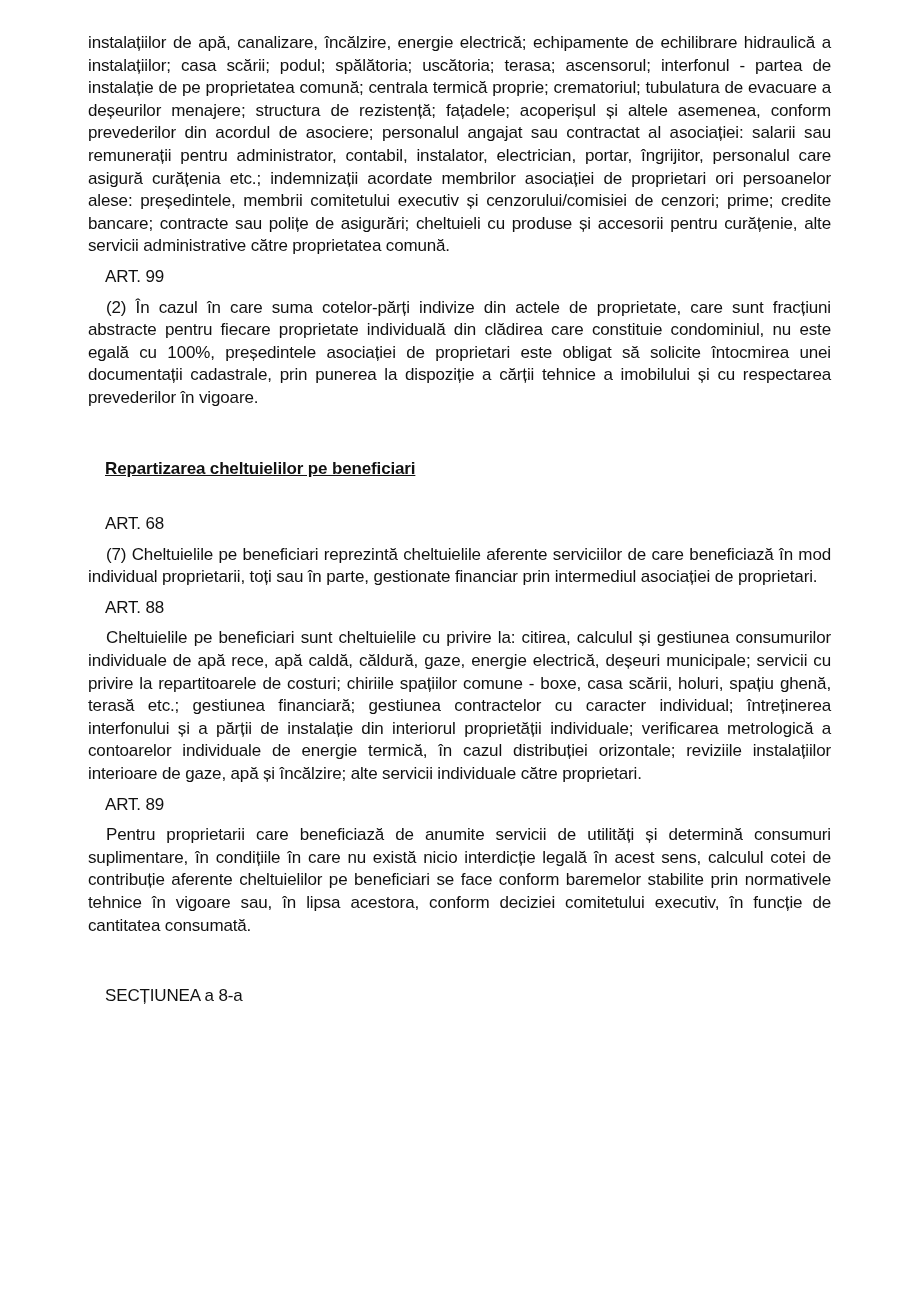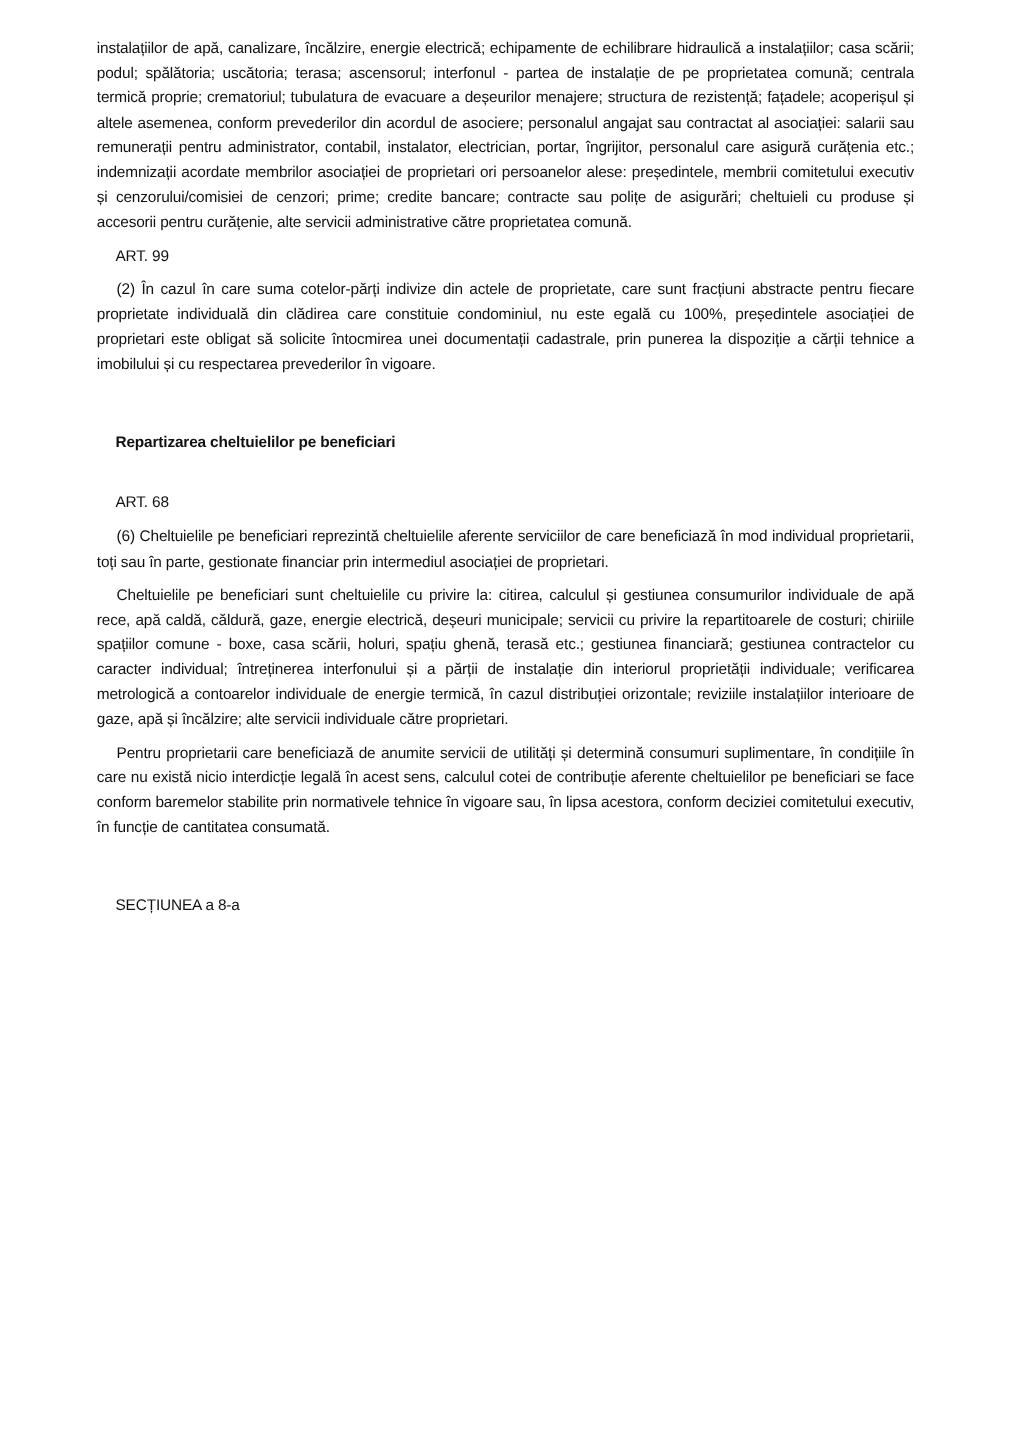--- a/index.html
+++ b/index.html
@@ -19,7 +19,7 @@
   }
   p {
     margin: 0;
-    font-size: 14px;
+    font-size: 17px;
     line-height: 22.6px;
     text-align: justify;
     letter-spacing: -0.15px;

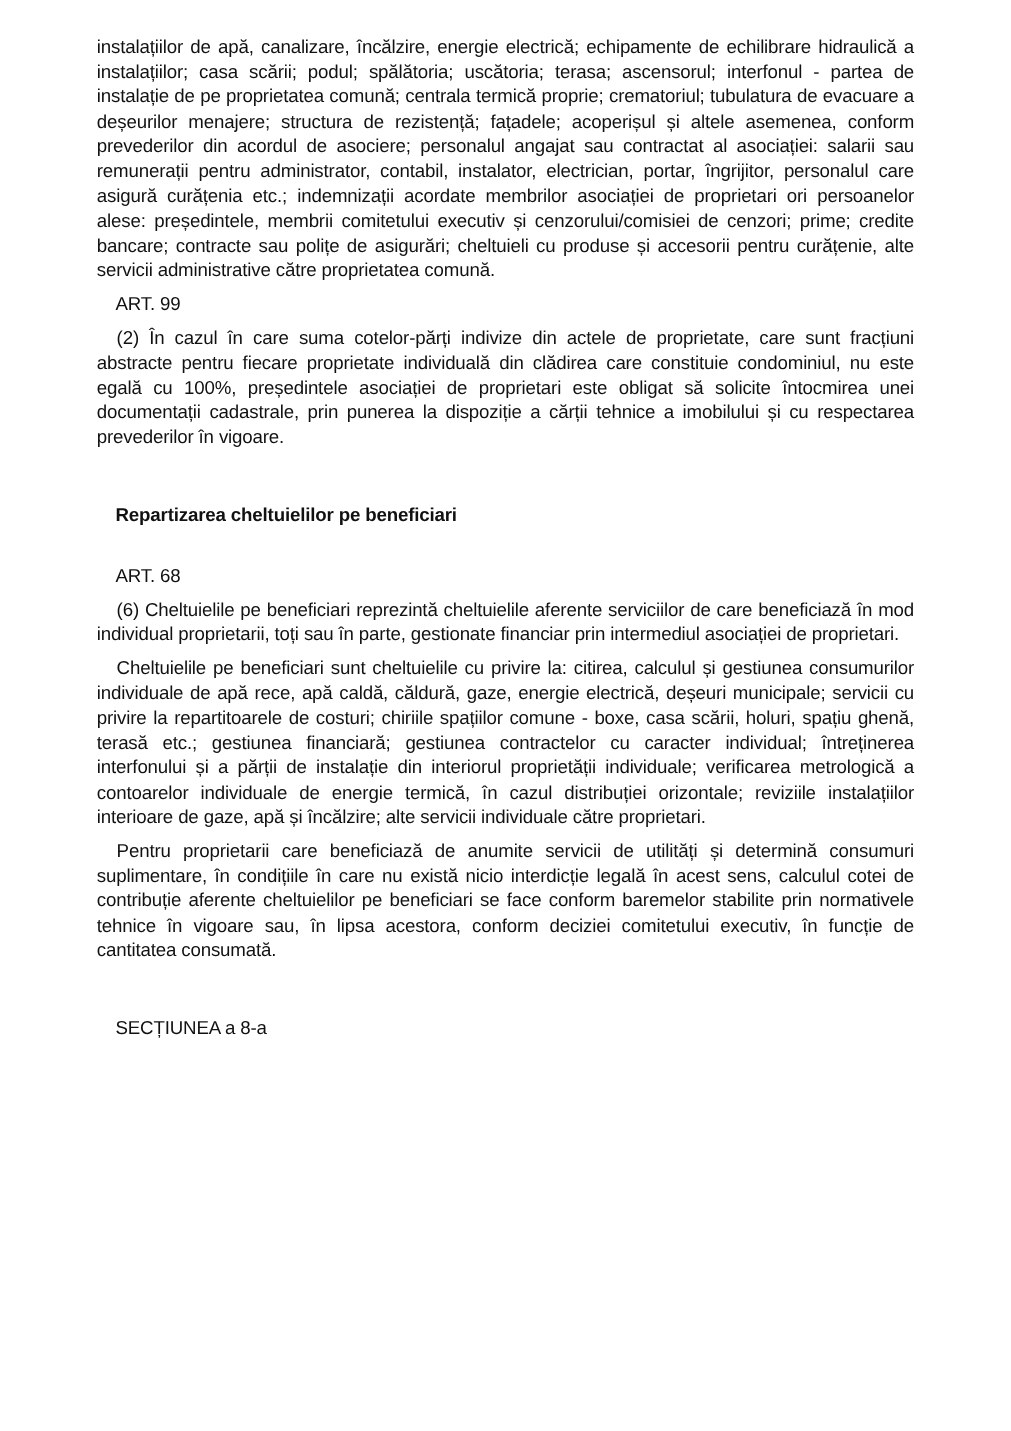--- a/index.html
+++ b/index.html
@@ -28,7 +28,7 @@
   .indent { text-indent: 18px; }
   .art { padding-left: 17px; margin-bottom: 8px; }
   .sect { padding-left: 17px; margin-bottom: 8px; }
-  .sect-title { padding-left: 17px; font-weight: bold; }
+  .sect-title { padding-left: 17px; font-weight: bold; text-decoration: underline; }
   .gap-lg { height: 40px; }
   .gap-md { height: 33px; }
 </style>

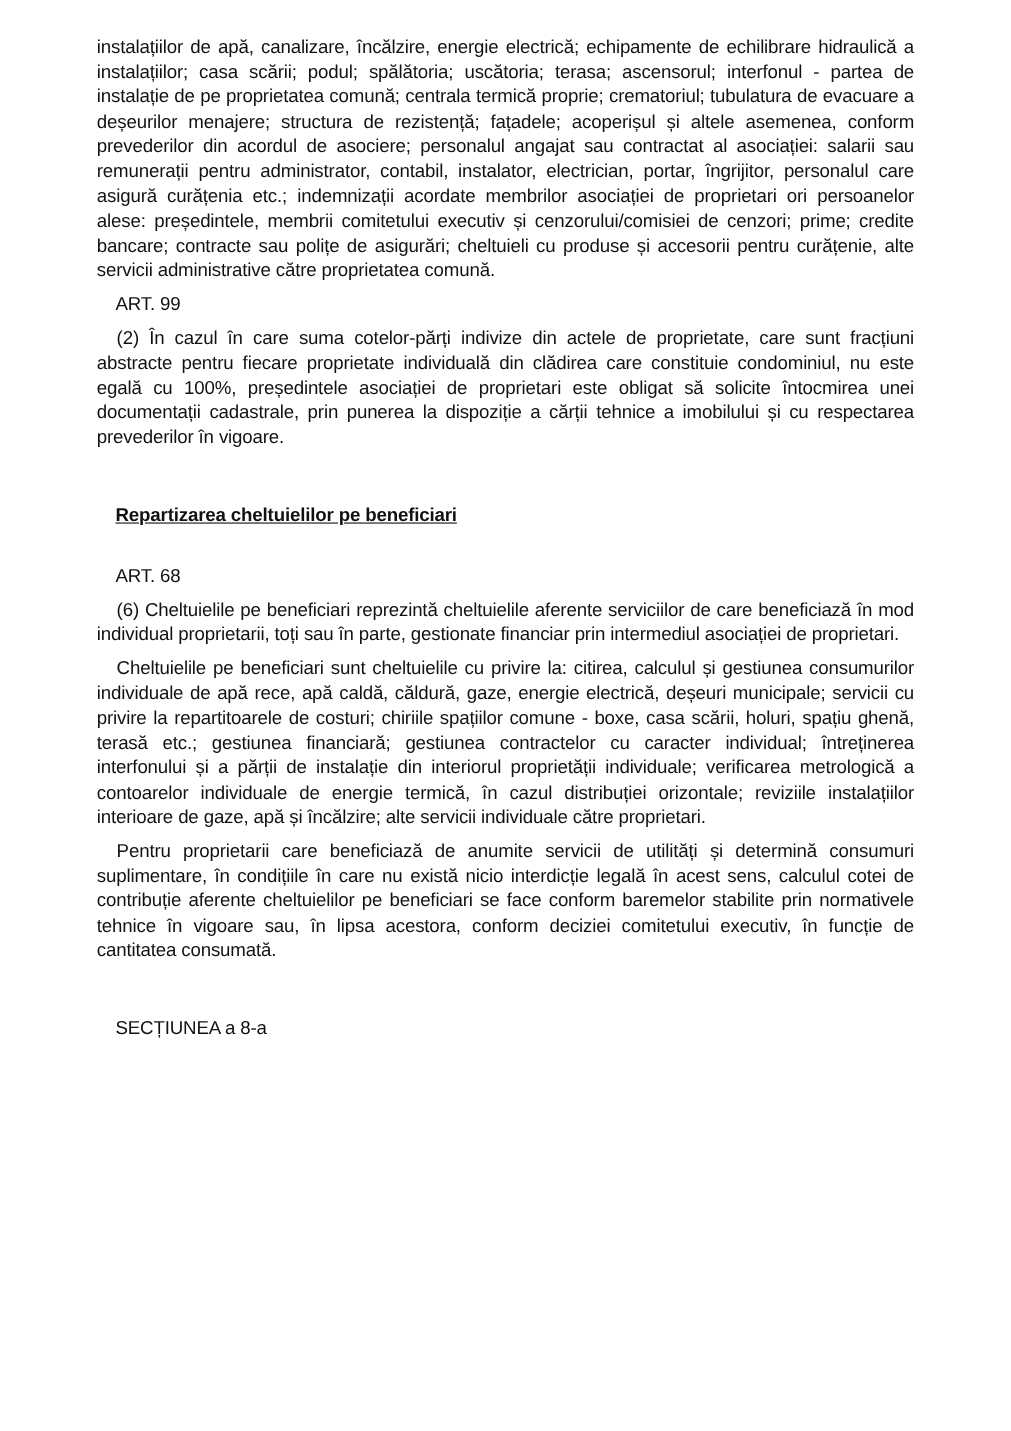--- a/index.html
+++ b/index.html
@@ -49,7 +49,7 @@
   <div class="gap-md"></div>
 
   <p class="art">ART. 68</p>
-  <p class="para indent">(6) Cheltuielile pe beneficiari reprezintă cheltuielile aferente serviciilor de care beneficiază în mod individual proprietarii, toți sau în parte, gestionate financiar prin intermediul asociației de proprietari.</p>
+  <p class="para indent">(7) Cheltuielile pe beneficiari reprezintă cheltuielile aferente serviciilor de care beneficiază în mod individual proprietarii, toți sau în parte, gestionate financiar prin intermediul asociației de proprietari.</p>
 
   <p class="para indent">Cheltuielile pe beneficiari sunt cheltuielile cu privire la: citirea, calculul și gestiunea consumurilor individuale de apă rece, apă caldă, căldură, gaze, energie electrică, deșeuri municipale; servicii cu privire la repartitoarele de costuri; chiriile spațiilor comune - boxe, casa scării, holuri, spațiu ghenă, terasă etc.; gestiunea financiară; gestiunea contractelor cu caracter individual; întreținerea interfonului și a părții de instalație din interiorul proprietății individuale; verificarea metrologică a contoarelor individuale de energie termică, în cazul distribuției orizontale; reviziile instalațiilor interioare de gaze, apă și încălzire; alte servicii individuale către proprietari.</p>
 

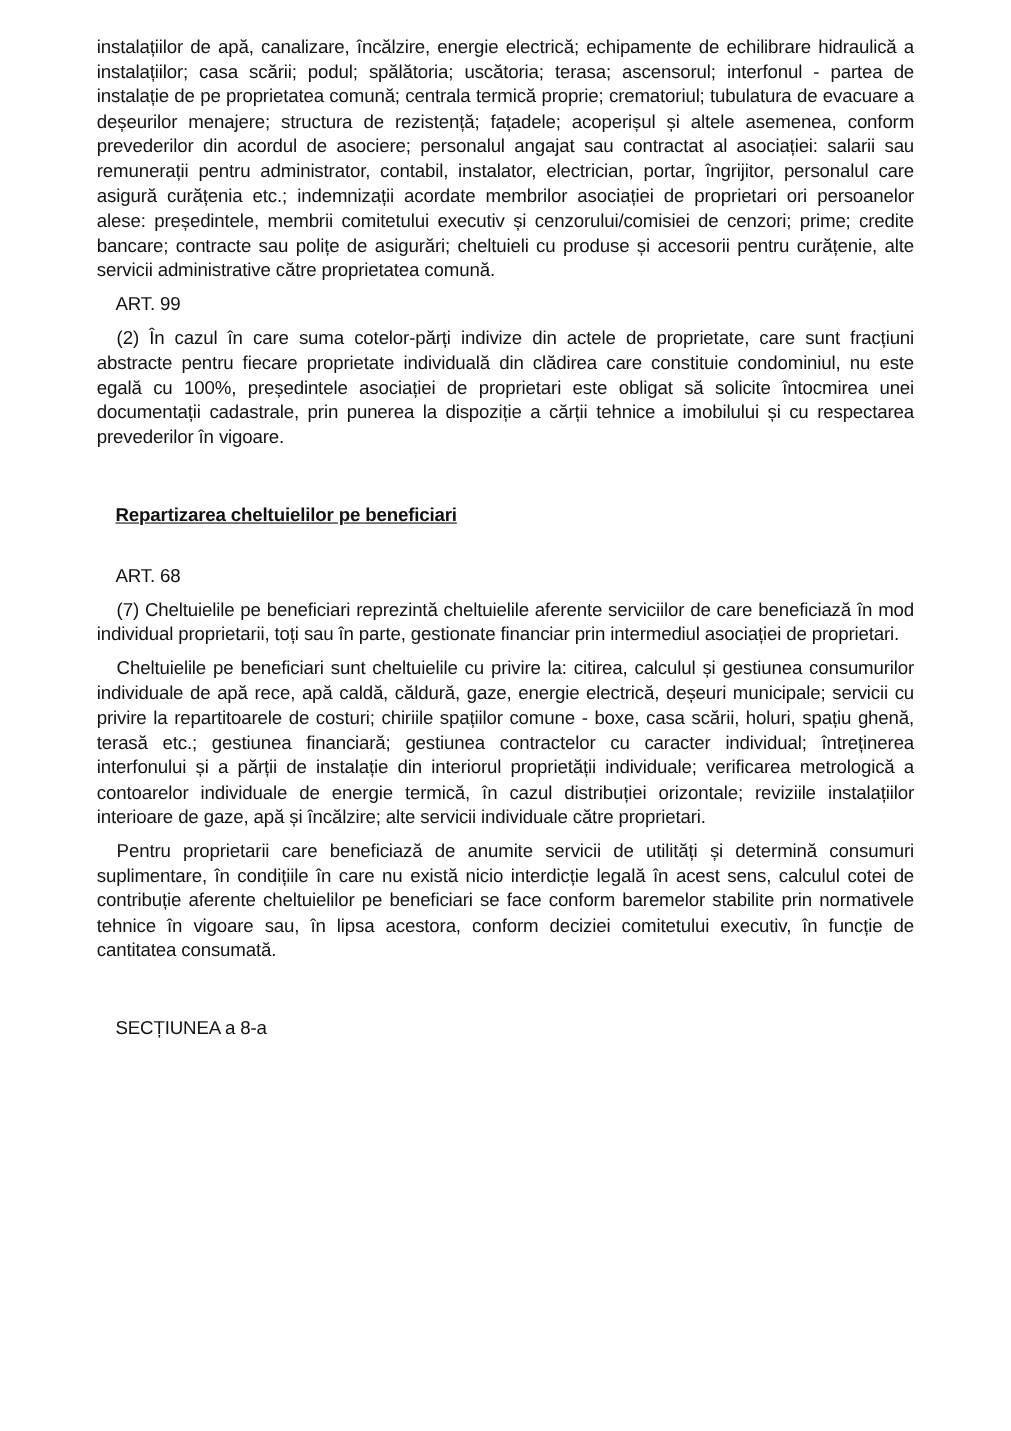--- a/index.html
+++ b/index.html
@@ -51,6 +51,7 @@
   <p class="art">ART. 68</p>
   <p class="para indent">(7) Cheltuielile pe beneficiari reprezintă cheltuielile aferente serviciilor de care beneficiază în mod individual proprietarii, toți sau în parte, gestionate financiar prin intermediul asociației de proprietari.</p>
 
+  <p class="art">ART. 88</p>
   <p class="para indent">Cheltuielile pe beneficiari sunt cheltuielile cu privire la: citirea, calculul și gestiunea consumurilor individuale de apă rece, apă caldă, căldură, gaze, energie electrică, deșeuri municipale; servicii cu privire la repartitoarele de costuri; chiriile spațiilor comune - boxe, casa scării, holuri, spațiu ghenă, terasă etc.; gestiunea financiară; gestiunea contractelor cu caracter individual; întreținerea interfonului și a părții de instalație din interiorul proprietății individuale; verificarea metrologică a contoarelor individuale de energie termică, în cazul distribuției orizontale; reviziile instalațiilor interioare de gaze, apă și încălzire; alte servicii individuale către proprietari.</p>
 
   <p class="para indent">Pentru proprietarii care beneficiază de anumite servicii de utilități și determină consumuri suplimentare, în condițiile în care nu există nicio interdicție legală în acest sens, calculul cotei de contribuție aferente cheltuielilor pe beneficiari se face conform baremelor stabilite prin normativele tehnice în vigoare sau, în lipsa acestora, conform deciziei comitetului executiv, în funcție de cantitatea consumată.</p>

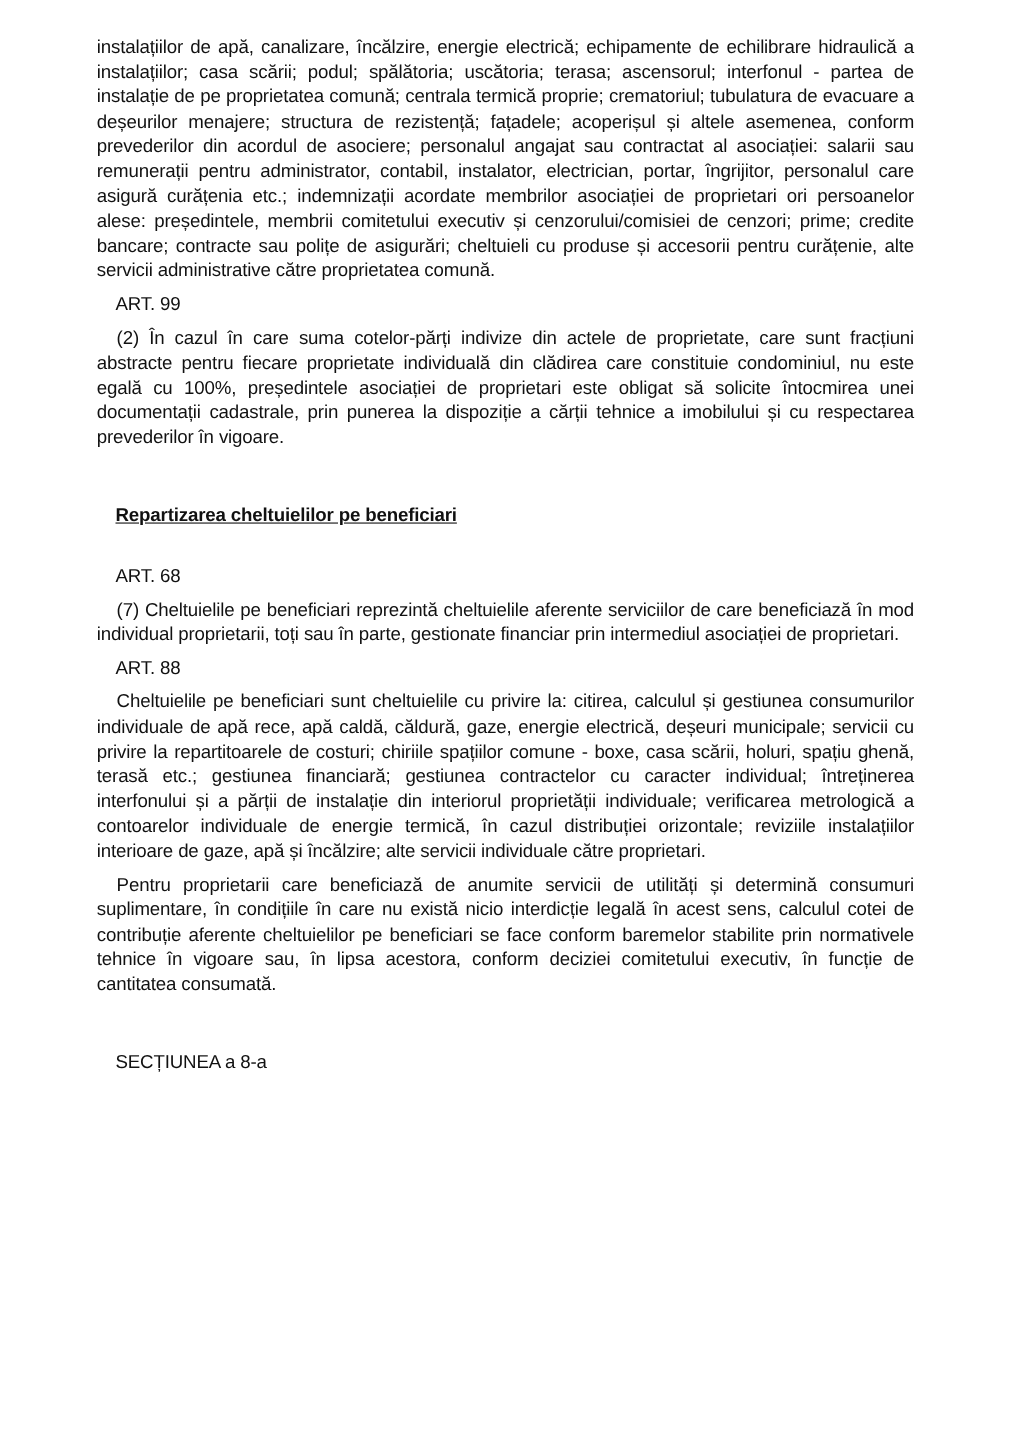--- a/index.html
+++ b/index.html
@@ -54,6 +54,7 @@
   <p class="art">ART. 88</p>
   <p class="para indent">Cheltuielile pe beneficiari sunt cheltuielile cu privire la: citirea, calculul și gestiunea consumurilor individuale de apă rece, apă caldă, căldură, gaze, energie electrică, deșeuri municipale; servicii cu privire la repartitoarele de costuri; chiriile spațiilor comune - boxe, casa scării, holuri, spațiu ghenă, terasă etc.; gestiunea financiară; gestiunea contractelor cu caracter individual; întreținerea interfonului și a părții de instalație din interiorul proprietății individuale; verificarea metrologică a contoarelor individuale de energie termică, în cazul distribuției orizontale; reviziile instalațiilor interioare de gaze, apă și încălzire; alte servicii individuale către proprietari.</p>
 
+  <p class="art">ART. 89</p>
   <p class="para indent">Pentru proprietarii care beneficiază de anumite servicii de utilități și determină consumuri suplimentare, în condițiile în care nu există nicio interdicție legală în acest sens, calculul cotei de contribuție aferente cheltuielilor pe beneficiari se face conform baremelor stabilite prin normativele tehnice în vigoare sau, în lipsa acestora, conform deciziei comitetului executiv, în funcție de cantitatea consumată.</p>
 
   <div class="gap-lg"></div>

